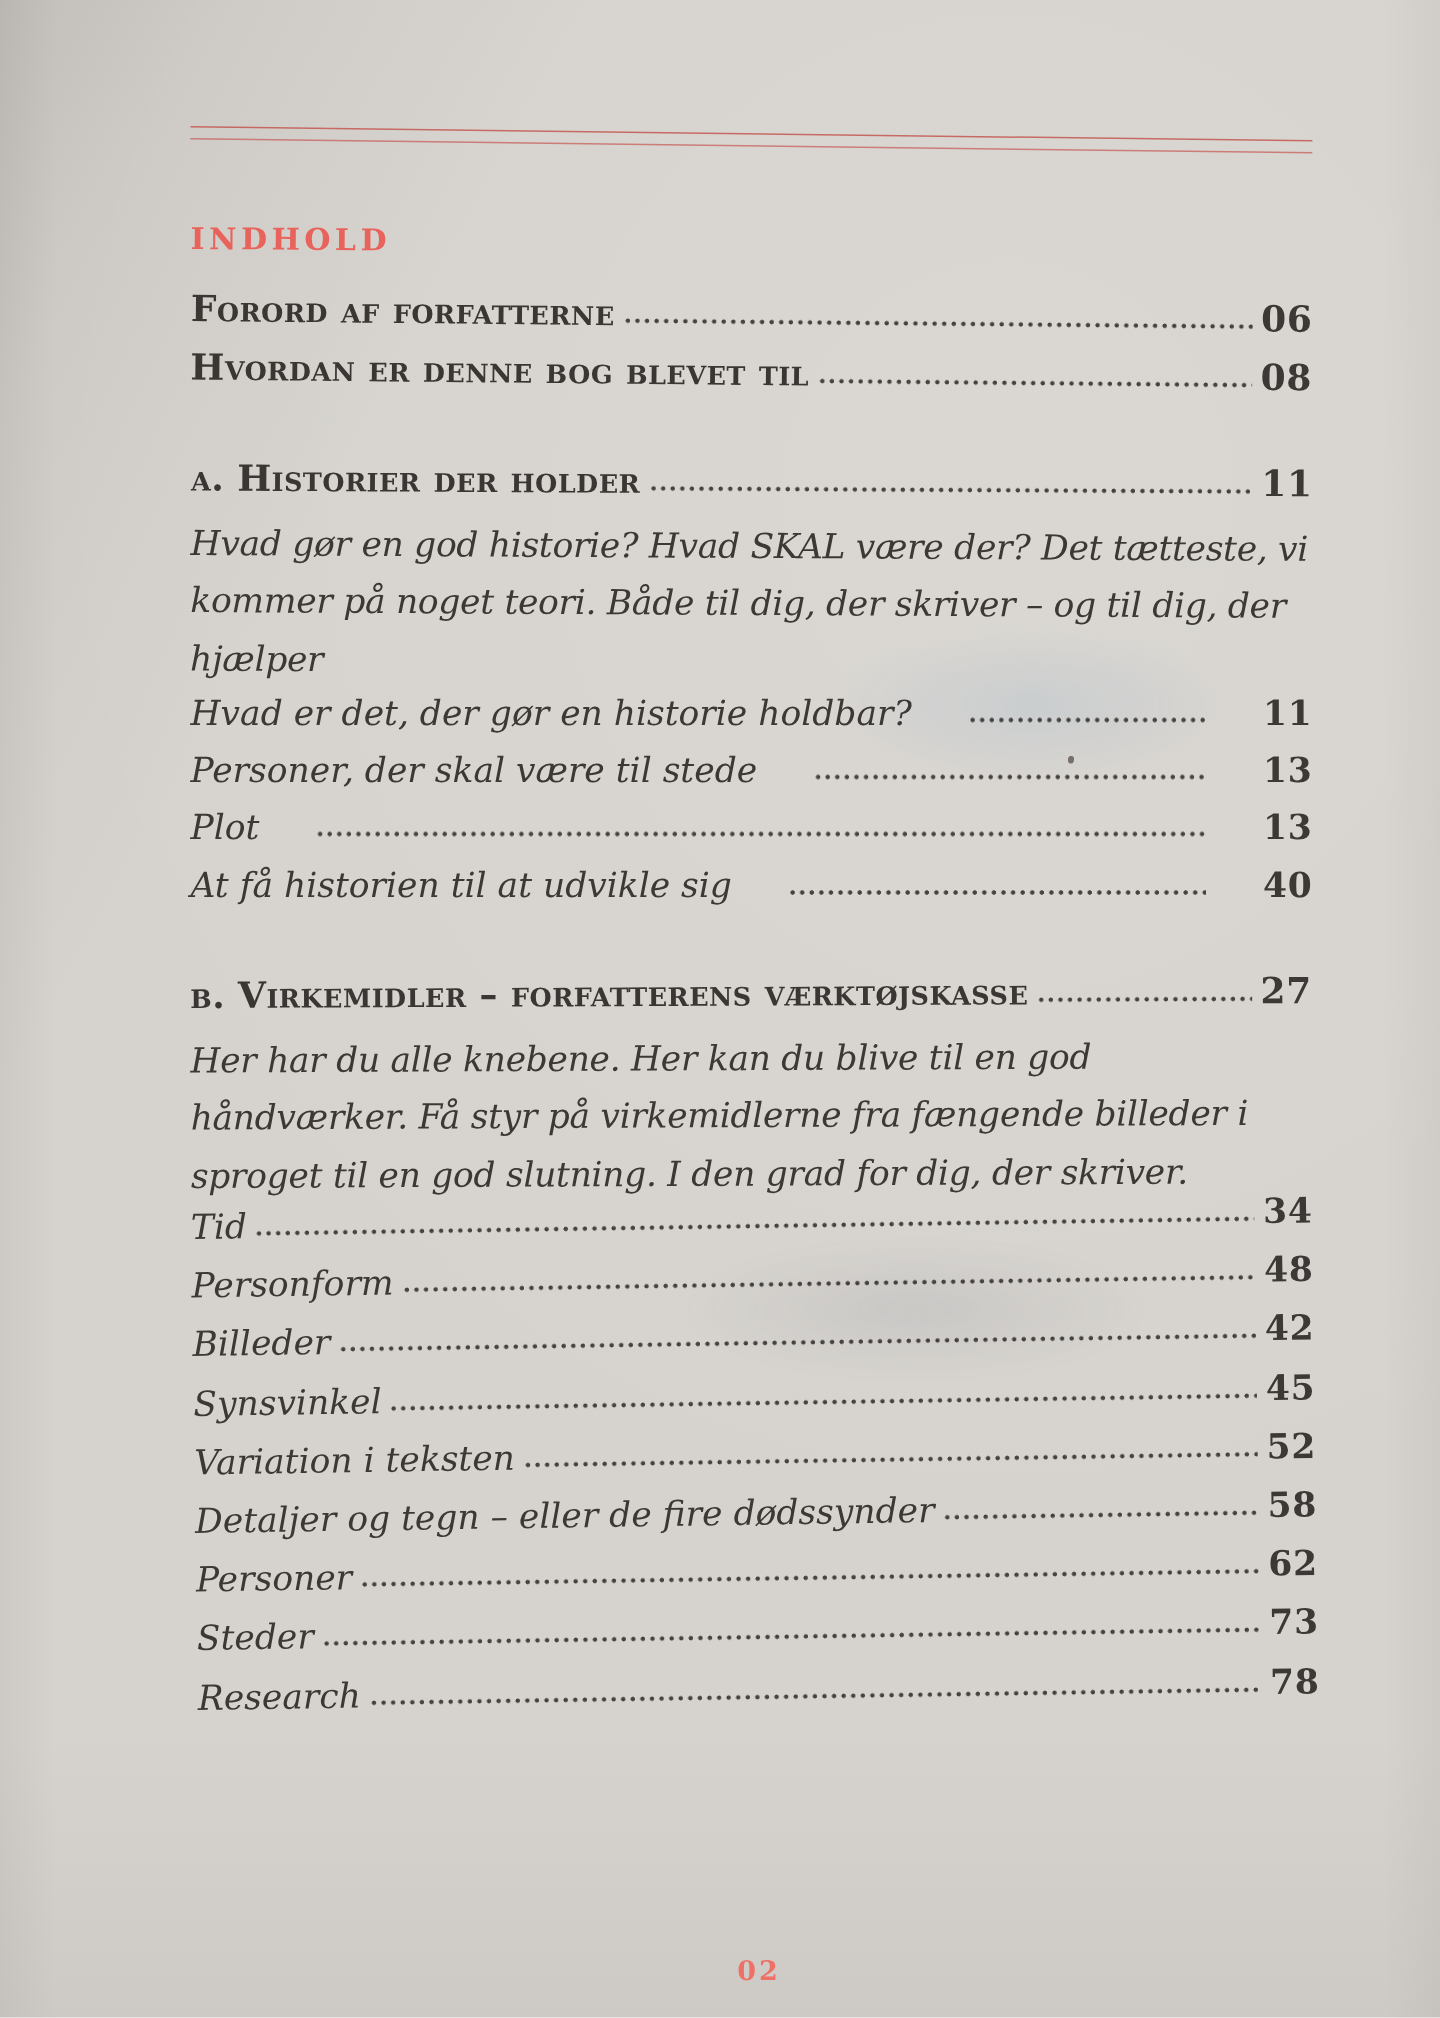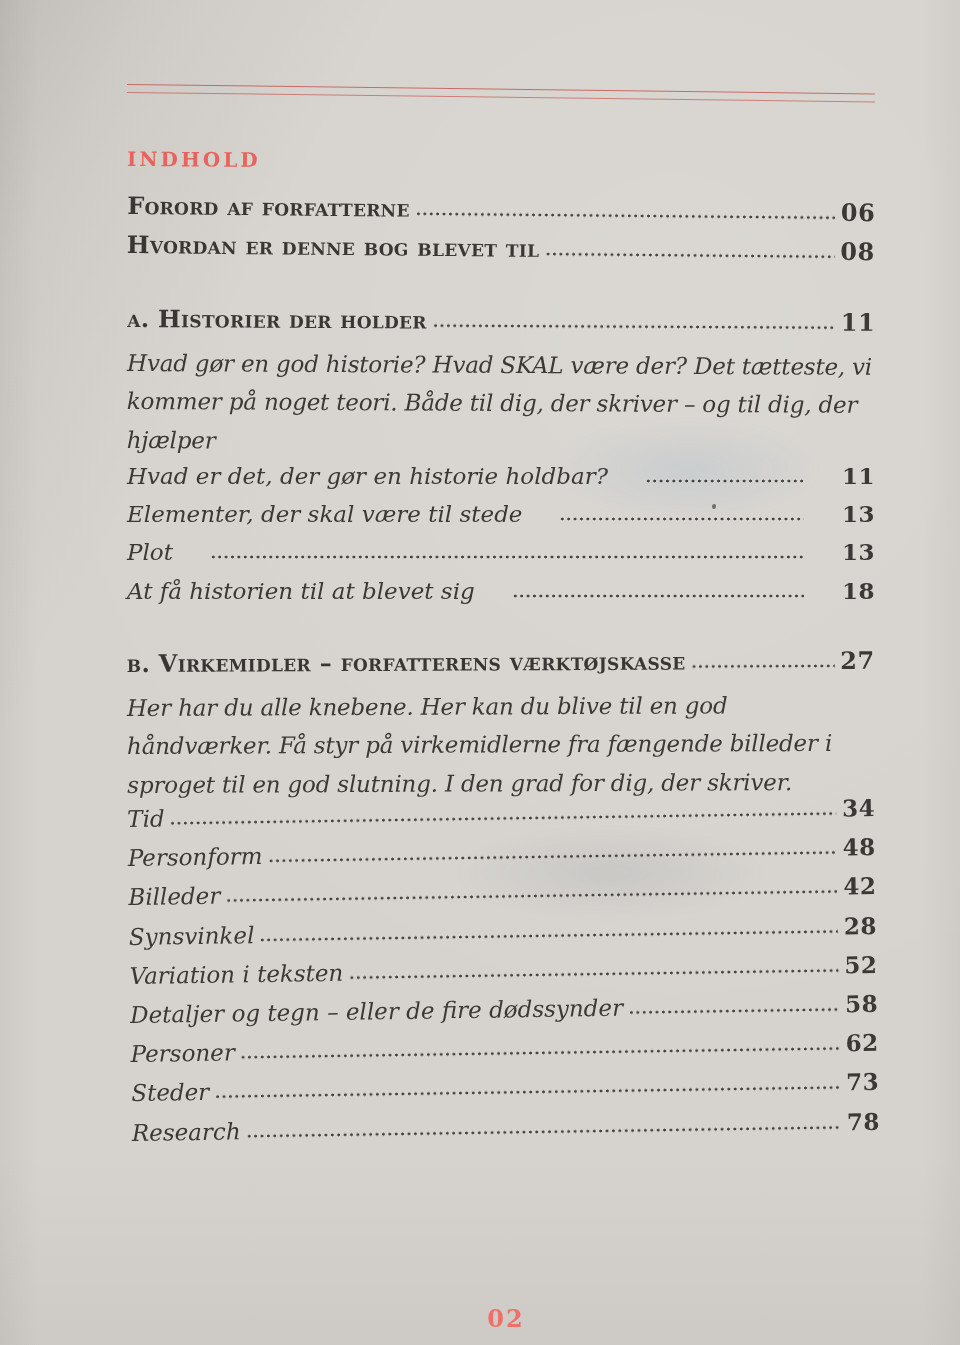--- a/index.html
+++ b/index.html
@@ -118,7 +118,7 @@
         <span class="num">11</span>
       </div>
       <div class="row entry-row">
-        <span class="label">Elementer, der skal være til stede</span>
+        <span class="label">Personer, der skal være til stede</span>
         <span class="dots"></span>
         <span class="num">13</span>
       </div>

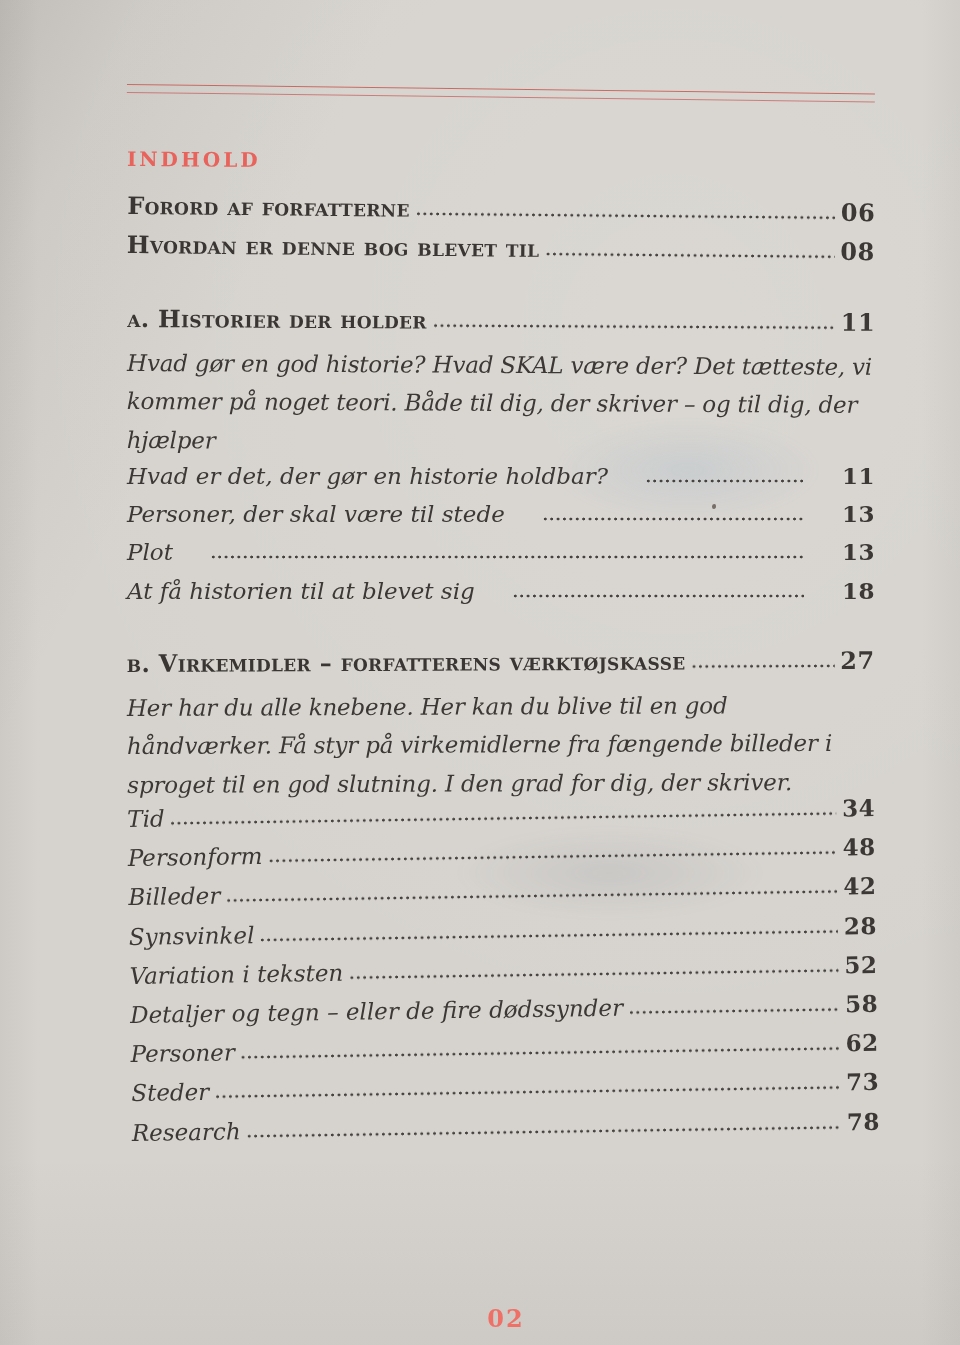--- a/index.html
+++ b/index.html
@@ -128,7 +128,7 @@
         <span class="num">13</span>
       </div>
       <div class="row entry-row">
-        <span class="label">At få historien til at blevet sig</span>
+        <span class="label">At få historien til at udvikle sig</span>
         <span class="dots"></span>
         <span class="num">18</span>
       </div>

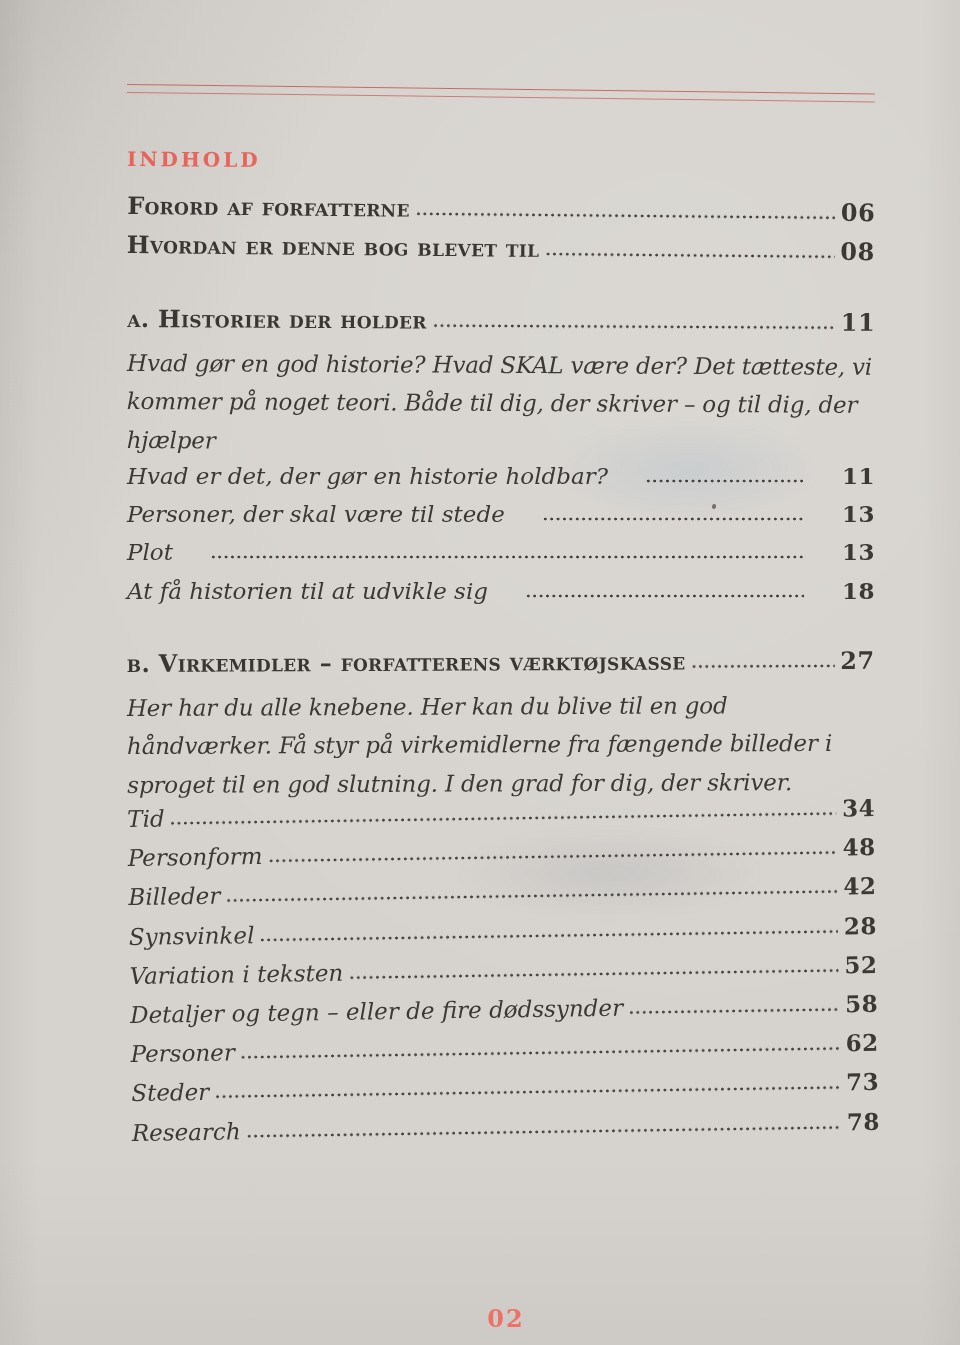--- a/index.html
+++ b/index.html
@@ -130,7 +130,7 @@
       <div class="row entry-row">
         <span class="label">At få historien til at udvikle sig</span>
         <span class="dots"></span>
-        <span class="num">18</span>
+        <span class="num">40</span>
       </div>
     </div>
 

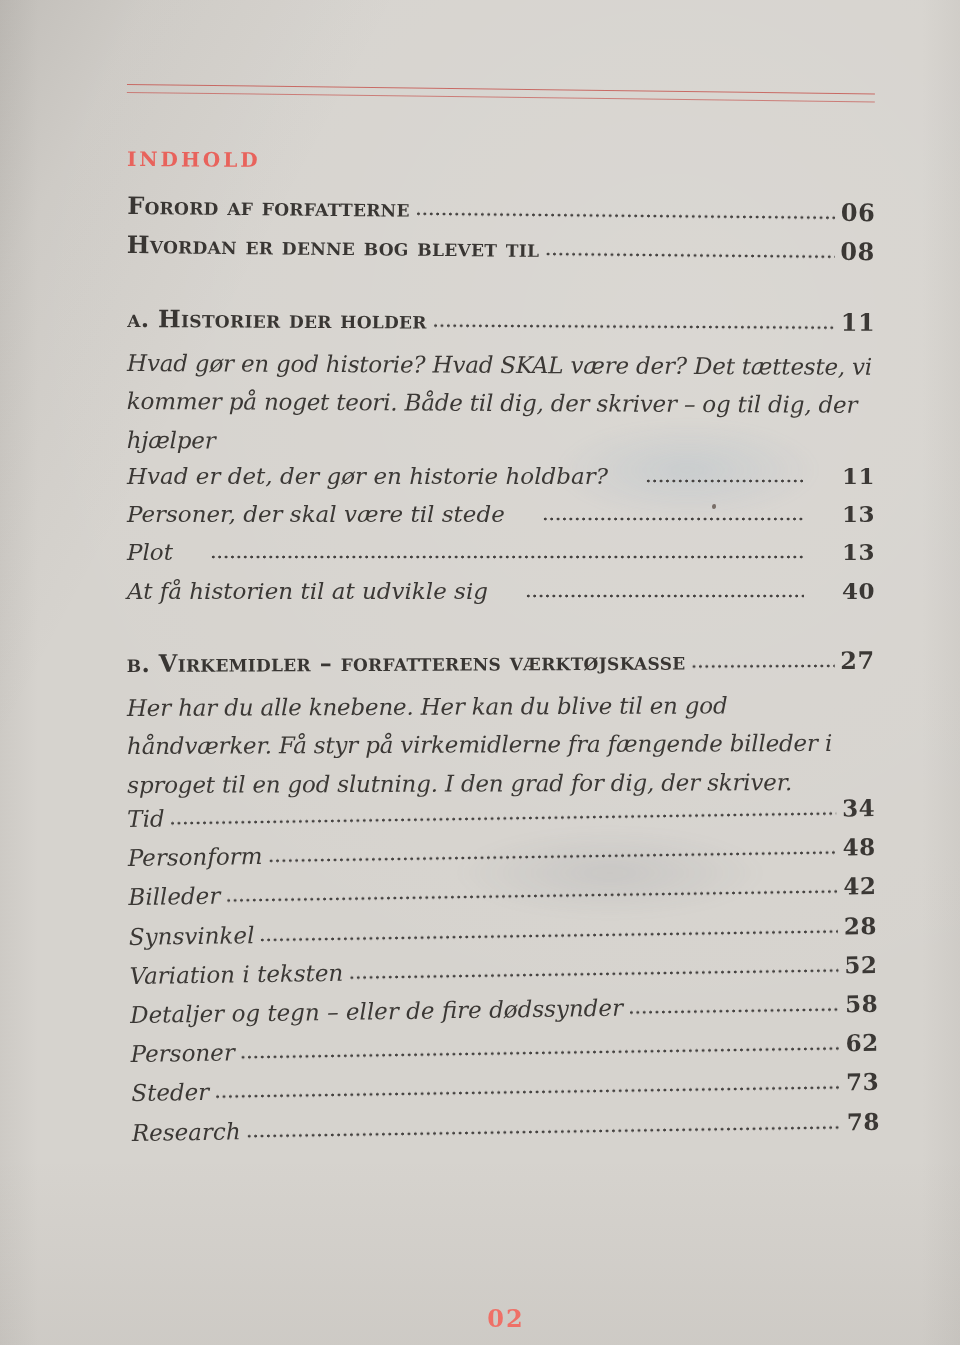--- a/index.html
+++ b/index.html
@@ -162,7 +162,7 @@
       <div class="row entry-row">
         <span class="label">Synsvinkel</span>
         <span class="dots"></span>
-        <span class="num">28</span>
+        <span class="num">45</span>
       </div>
       <div class="row entry-row">
         <span class="label">Variation i teksten</span>

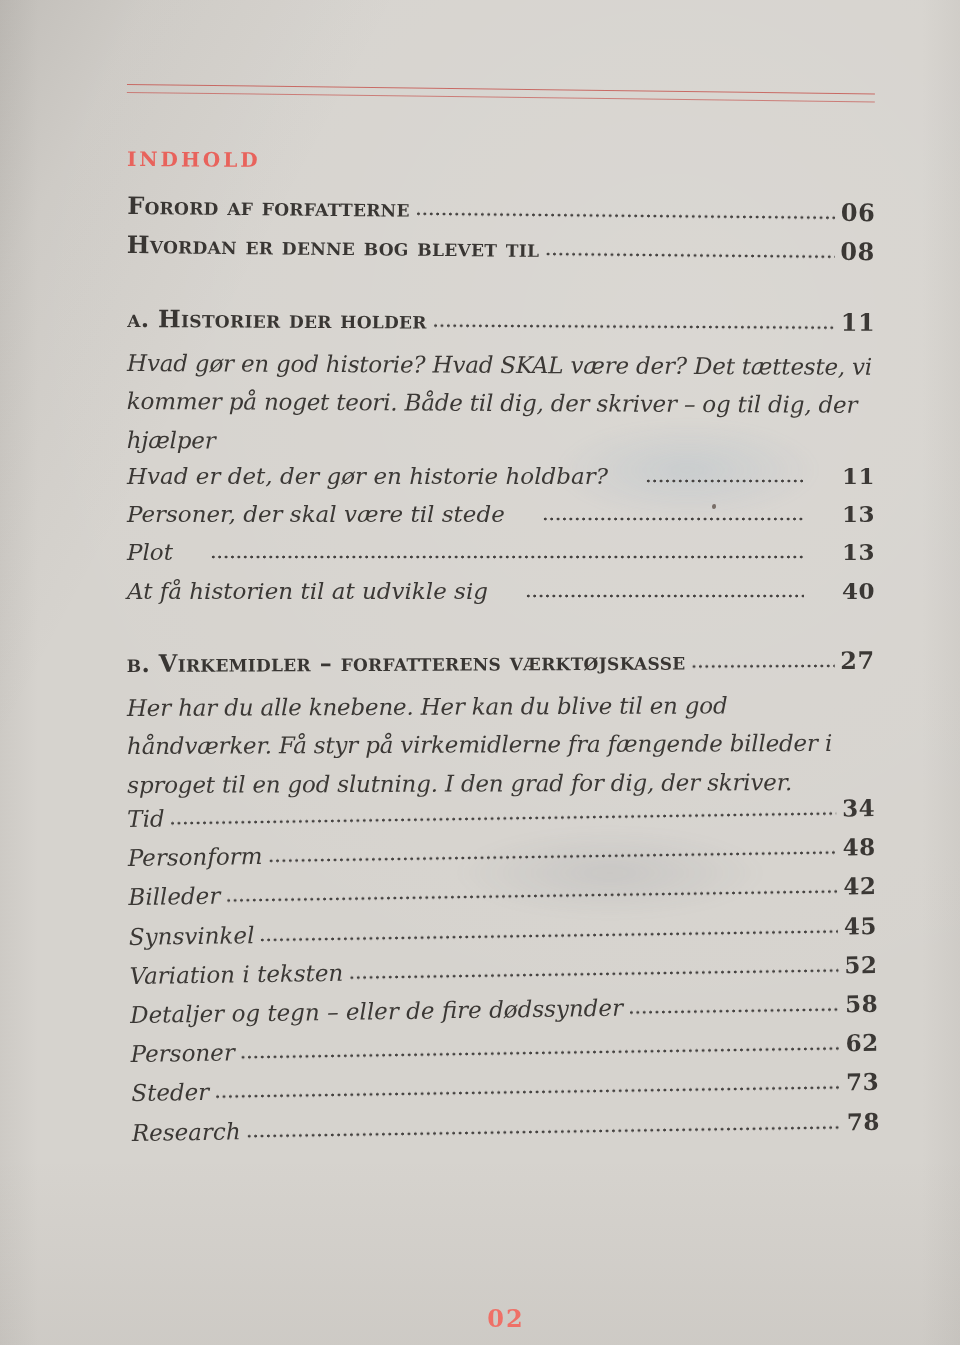--- a/index.html
+++ b/index.html
@@ -70,7 +70,7 @@
 
   .folio {
     position:absolute; top:1304px; left:0; width:960px; text-align:center;
-    text-indent:52px; font-size:24px; font-weight:700; letter-spacing:2px;
+    text-indent:52px; font-size:18px; font-weight:700; letter-spacing:2px;
     color:#ef7067;
   }
 </style>

